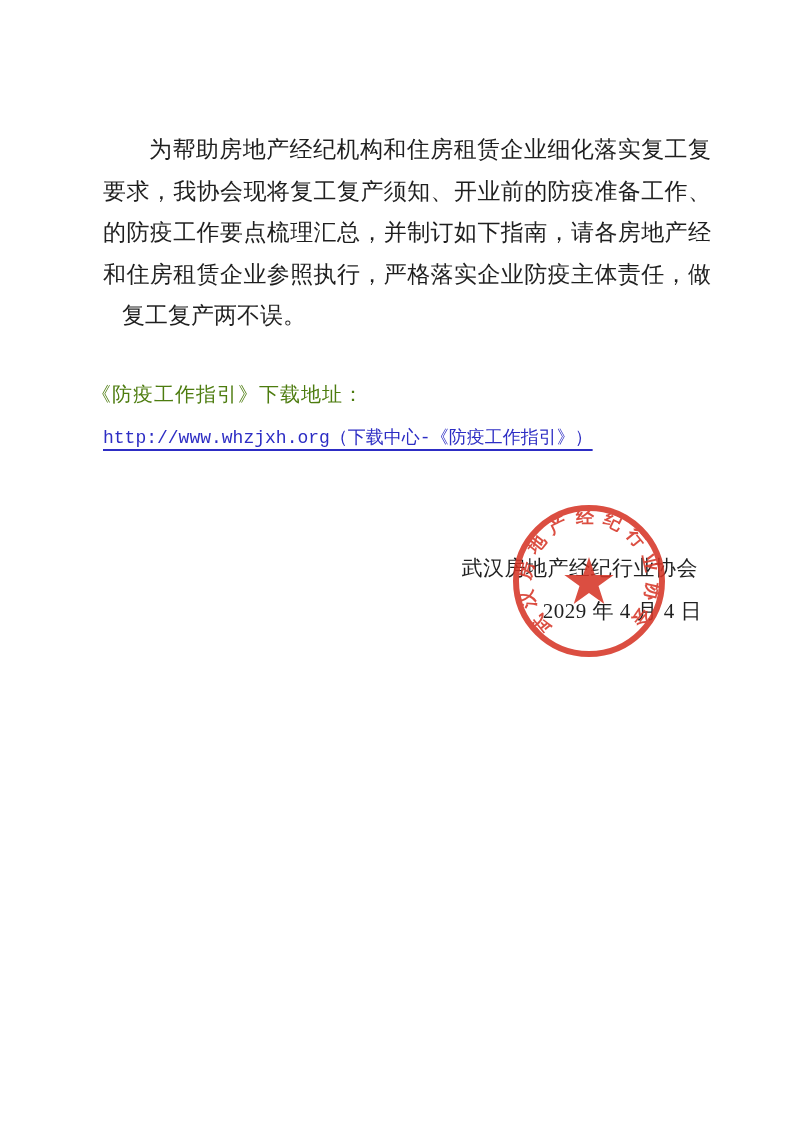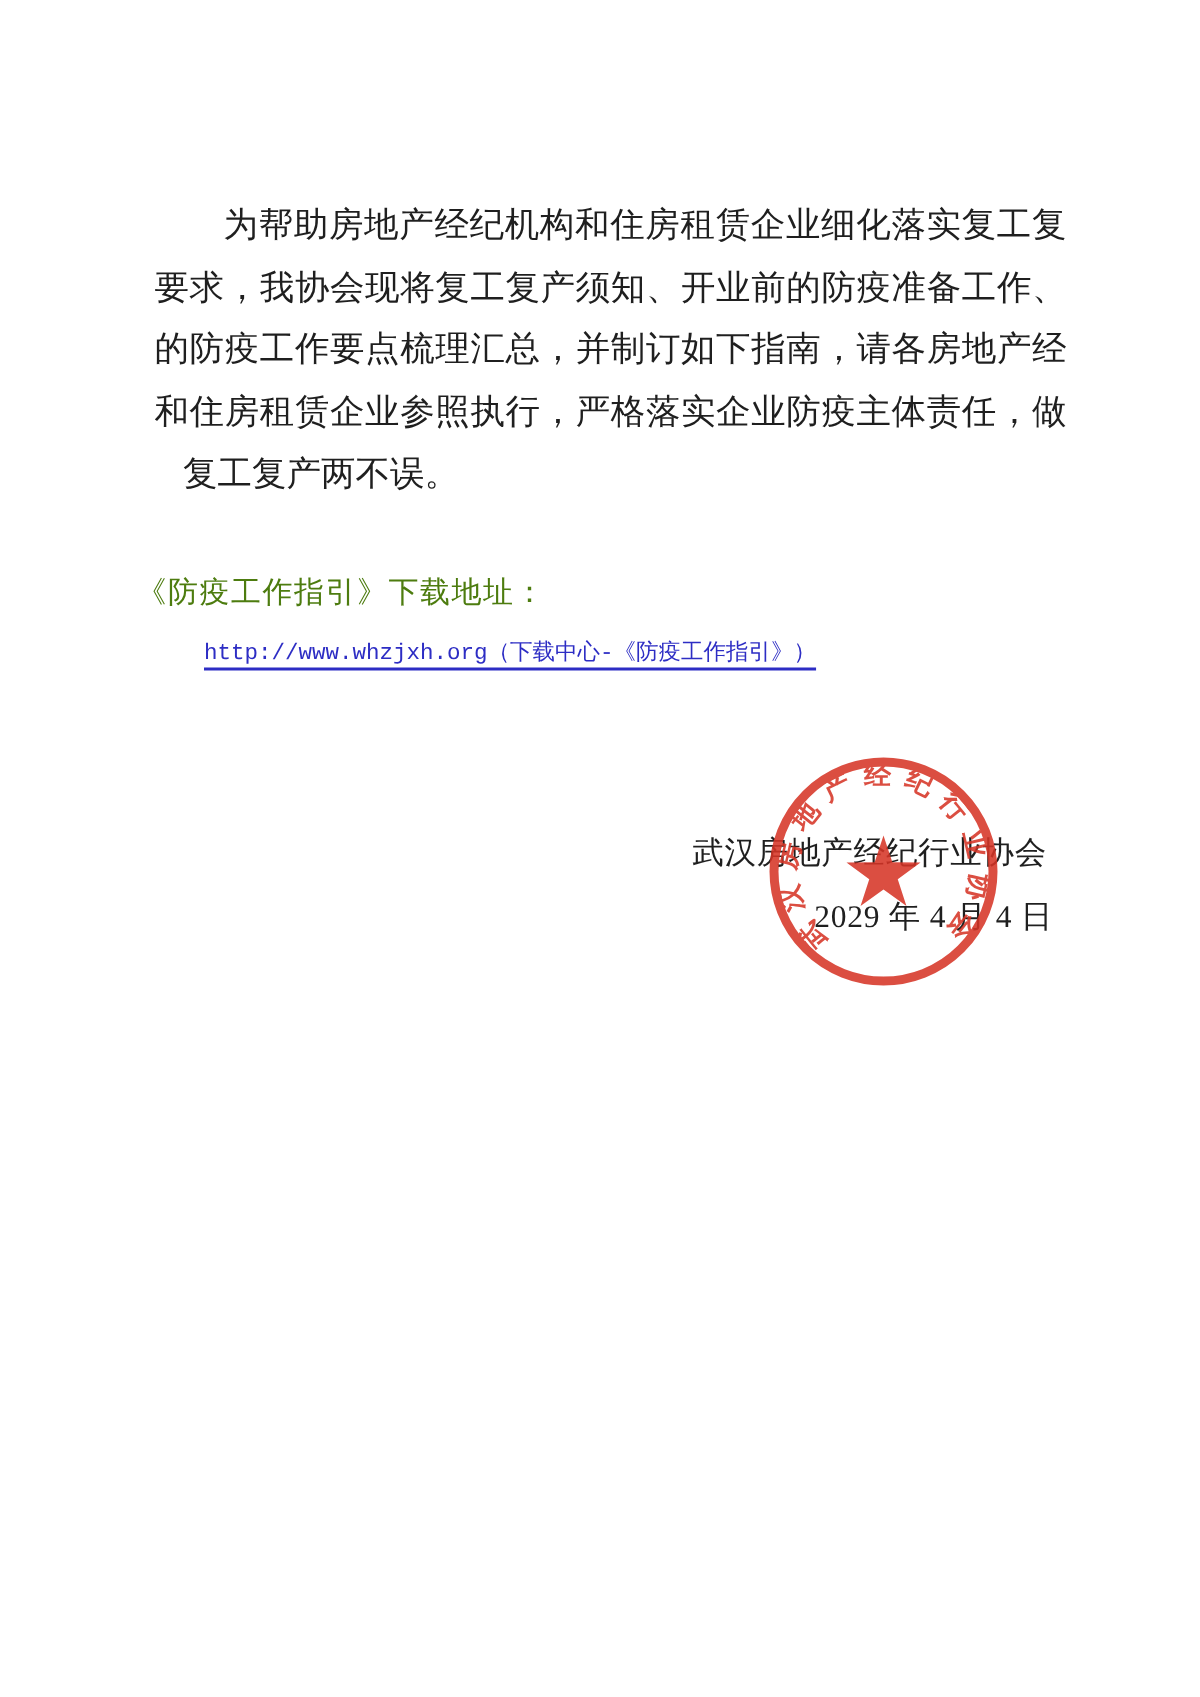--- a/index.html
+++ b/index.html
@@ -50,14 +50,13 @@
     position: absolute;
     left: 103px;
     top: 425px;
-    font-size: 15px;
+    font-size: 18px;
     color: #2d2dc4;
     font-family: "Liberation Mono", "DejaVu Sans Mono", monospace;
     text-decoration: underline;
     text-decoration-thickness: 1.5px;
     text-underline-offset: 6px;
     cursor: pointer;
-    margin-left: 33px;
   }
 
   

